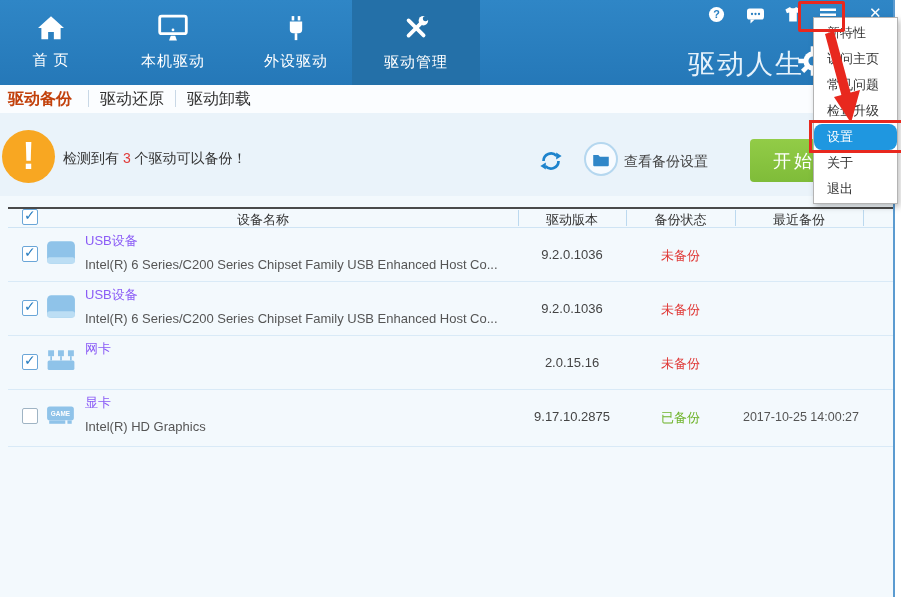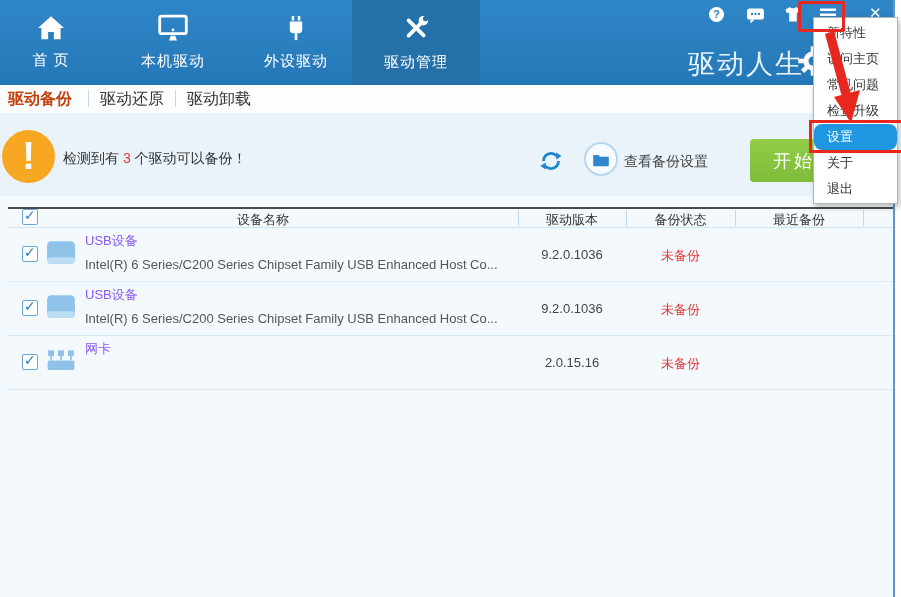--- a/index.html
+++ b/index.html
@@ -292,6 +292,22 @@
     <span class="row-last"></span>
   </div>
 
+  <div class="trow" style="top:389px;height:57px;">
+    <span class="cbx row-check unchecked"></span>
+    <span class="row-icon">
+      <svg width="30" height="26" viewBox="0 0 28 24">
+        <rect x="1" y="4" width="25" height="13" rx="2.5" fill="#8fc3e9"></rect>
+        <text x="13.5" y="13.4" text-anchor="middle" font-size="6" font-weight="bold" fill="#fff" font-family="Liberation Sans,sans-serif">GAME</text>
+        <rect x="3" y="17" width="15" height="3.2" fill="#8fc3e9"></rect>
+        <rect x="20" y="17" width="4" height="3.2" fill="#8fc3e9"></rect>
+      </svg>
+    </span>
+    <span class="row-title">显卡</span>
+    <span class="row-sub">Intel(R) HD Graphics</span>
+    <span class="row-version">9.17.10.2875</span>
+    <span class="row-status backed">已备份</span>
+    <span class="row-last">2017-10-25 14:00:27</span>
+  </div>
 
 
 </div>

